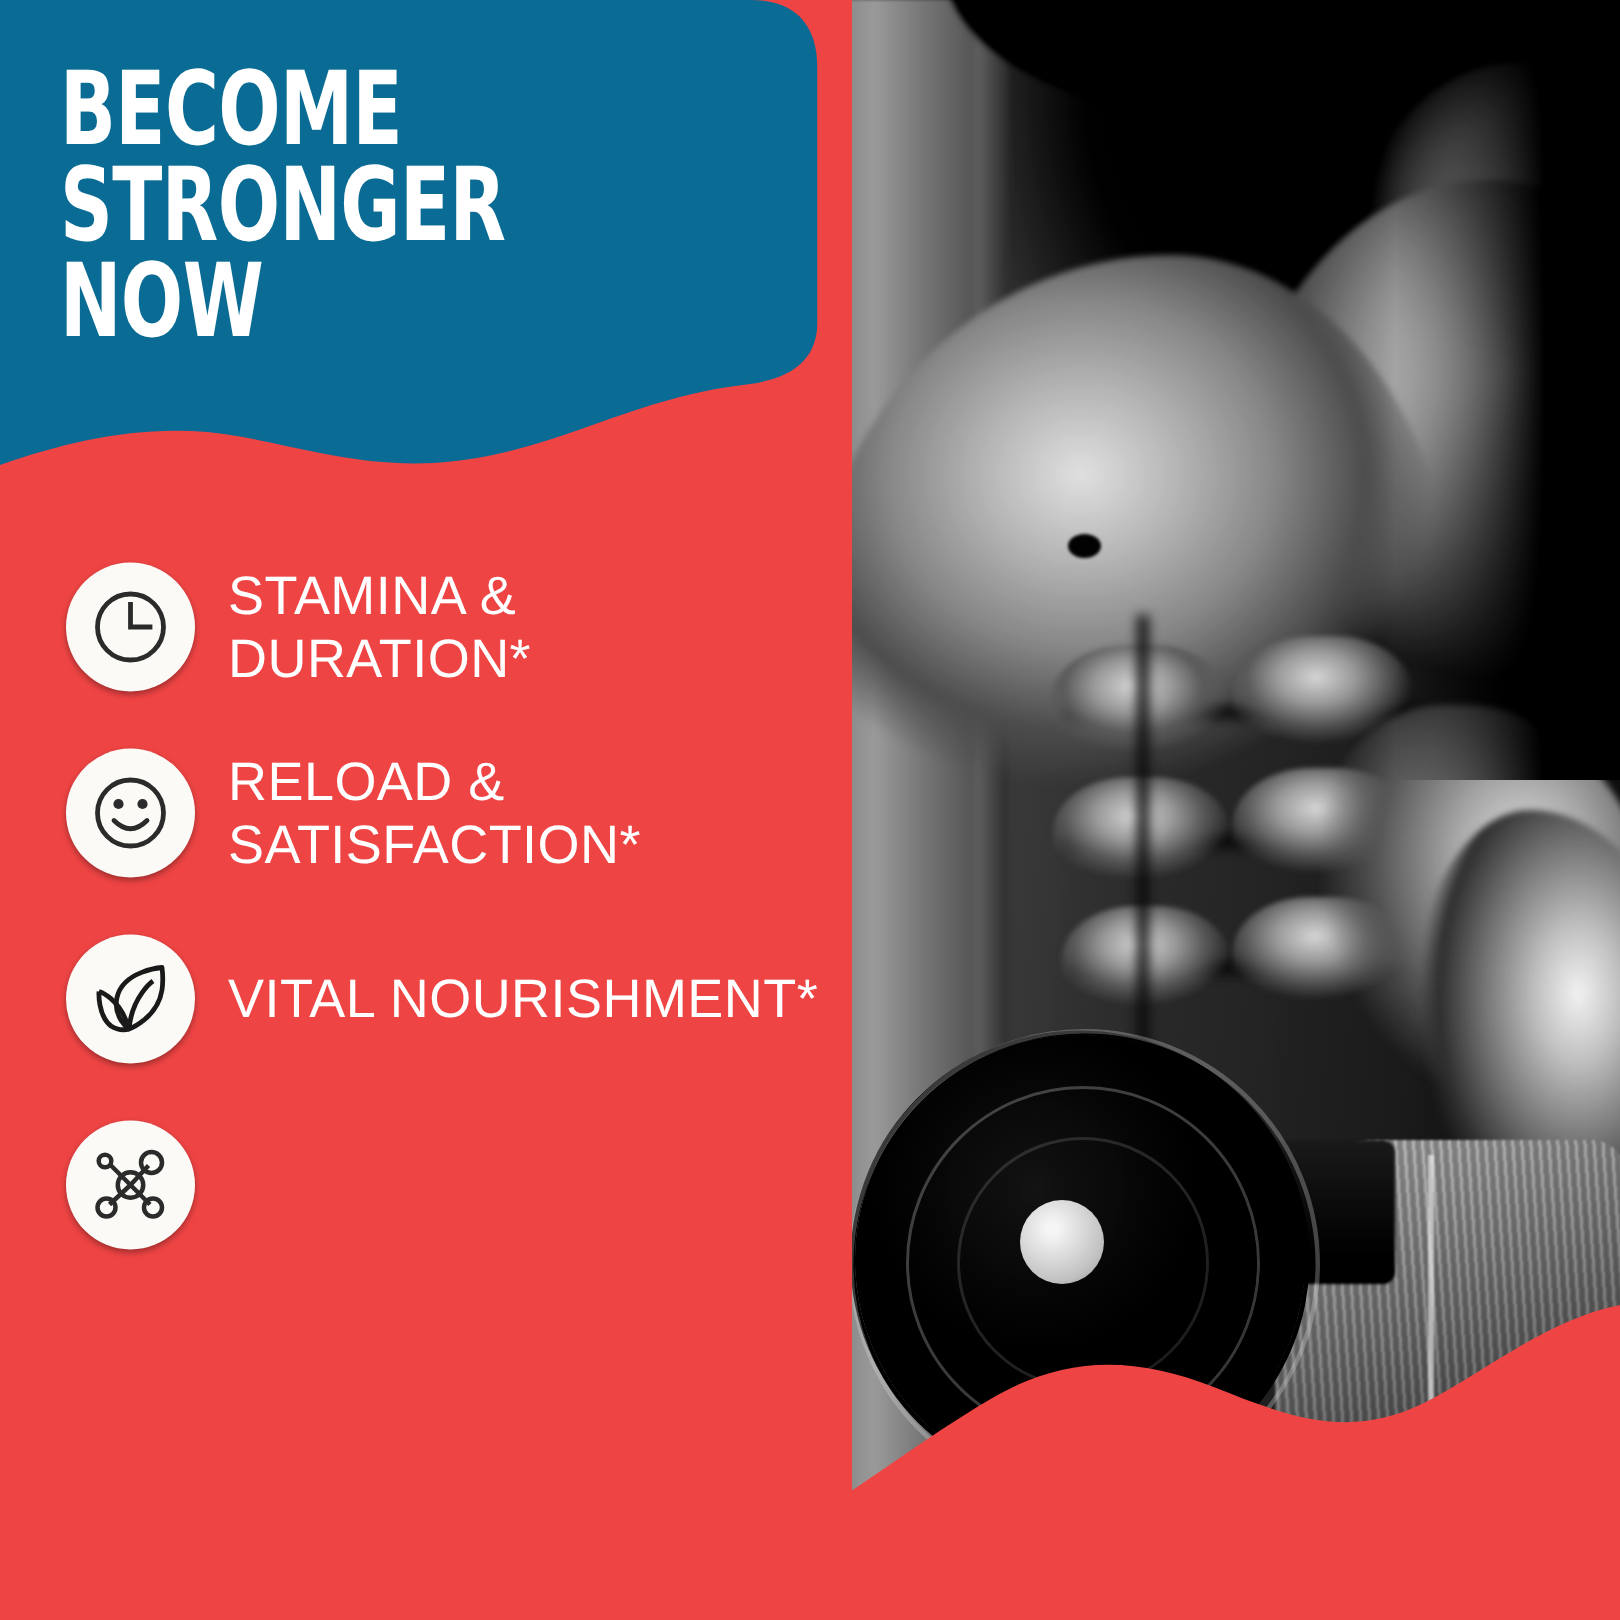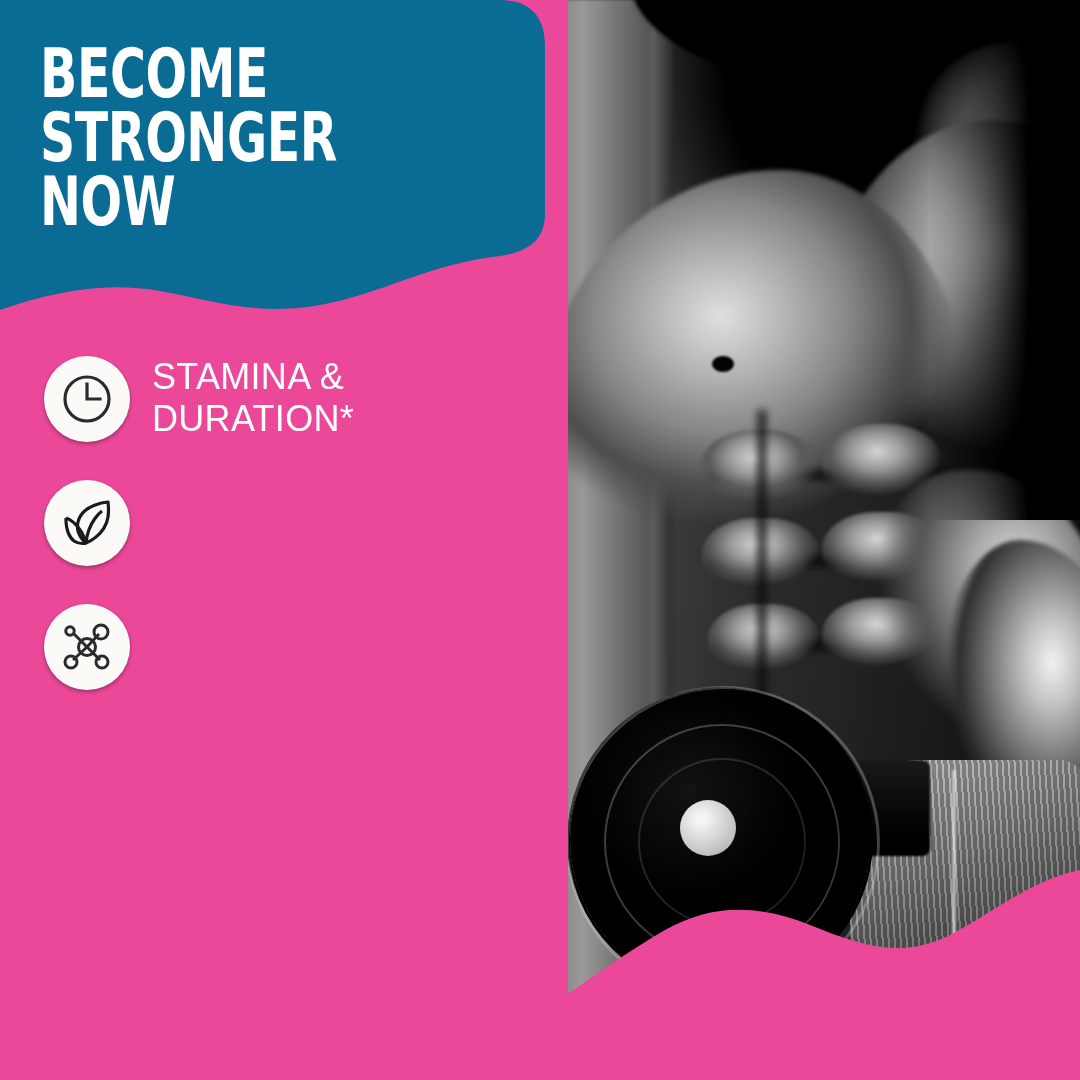--- a/index.html
+++ b/index.html
@@ -8,7 +8,7 @@
     font-family:"Liberation Sans", sans-serif;
     background:#0e1a4d;
   }
-  #stage{position:relative;width:1080px;height:1080px;overflow:hidden;background:#ec4899;}
+  #stage{position:relative;width:1080px;height:1080px;overflow:hidden;background:#ef4444;}
 
   
   .photo-wrap{

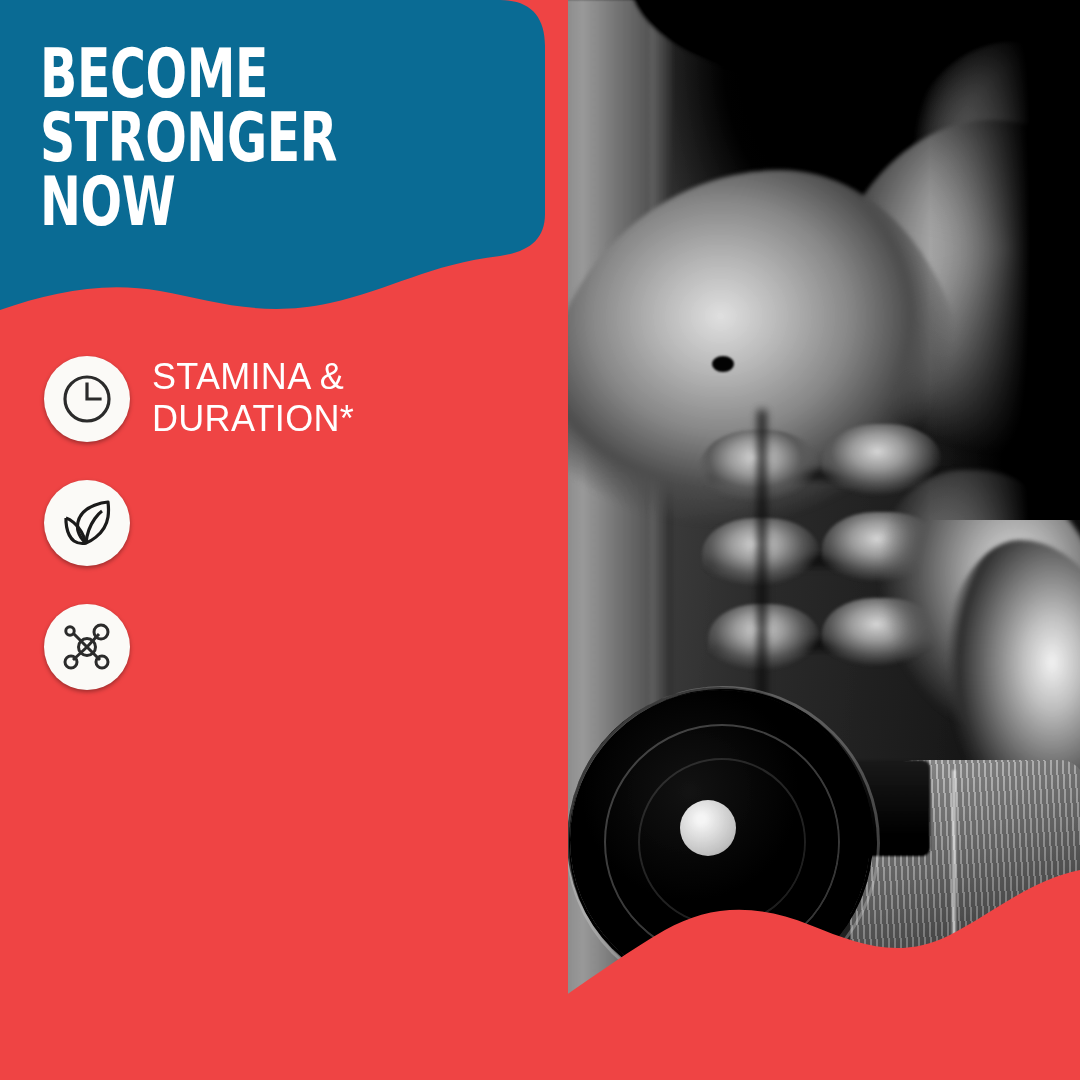--- a/index.html
+++ b/index.html
@@ -162,7 +162,7 @@
     position:absolute;left:44px;top:356px;width:520px;
   }
   .feature{
-    display:flex;gap:22px;
+    display:flex;align-items:center;gap:22px;
     height:124px;
   }
   .ficon{

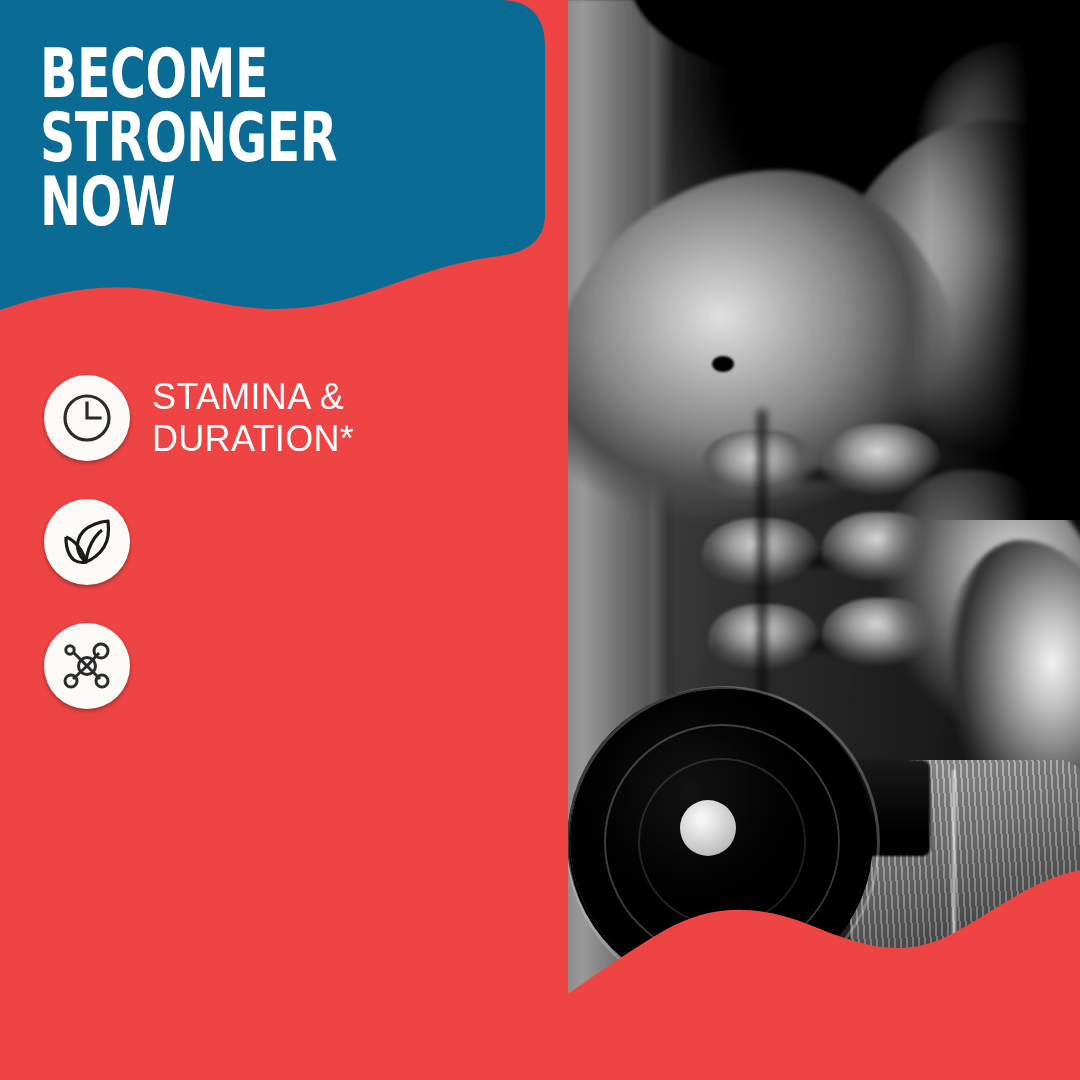--- a/index.html
+++ b/index.html
@@ -239,6 +239,18 @@
 DURATION*</span>
     </div>
 
+    <div class="feature">
+      <span class="ficon">
+        <svg width="56" height="56" viewBox="0 0 56 56">
+          <circle cx="28" cy="28" r="22" fill="none" stroke="#2b2b2b" stroke-width="3.2"></circle>
+          <circle cx="20" cy="22" r="3.4" fill="#2b2b2b"></circle>
+          <circle cx="36" cy="22" r="3.4" fill="#2b2b2b"></circle>
+          <path d="M17 33 Q28 44 39 33" fill="none" stroke="#2b2b2b" stroke-width="3.2" stroke-linecap="round"></path>
+        </svg>
+      </span>
+      <span class="flabel">RELOAD &amp;
+SATISFACTION*</span>
+    </div>
 
     <div class="feature">
       <span class="ficon">

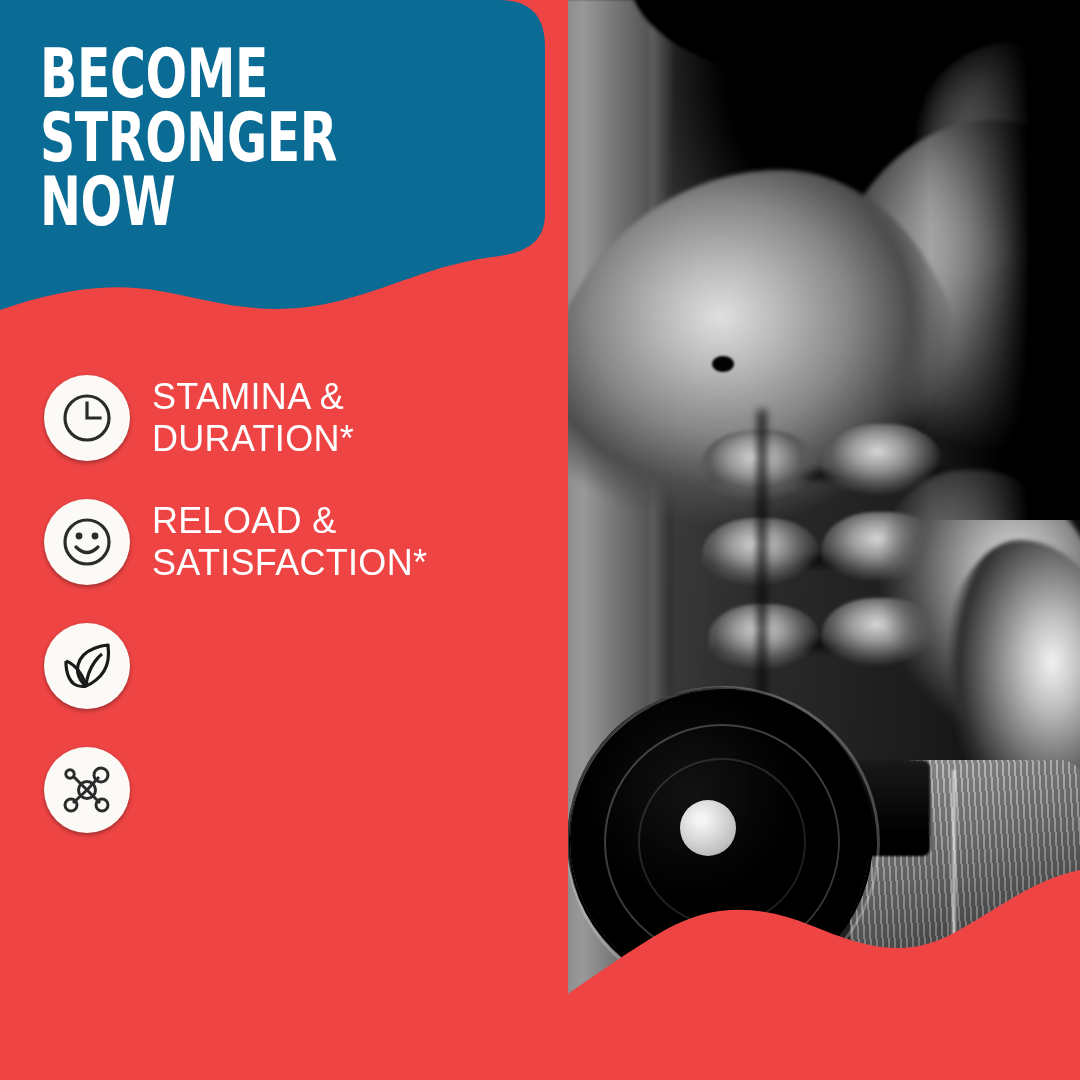--- a/index.html
+++ b/index.html
@@ -261,6 +261,7 @@
           <path d="M44 17 C44 17 30 27 28 49" fill="none" stroke="#1a1a1a" stroke-width="3.2"></path>
         </svg>
       </span>
+      <span class="flabel">VITAL NOURISHMENT*</span>
     </div>
 
 

